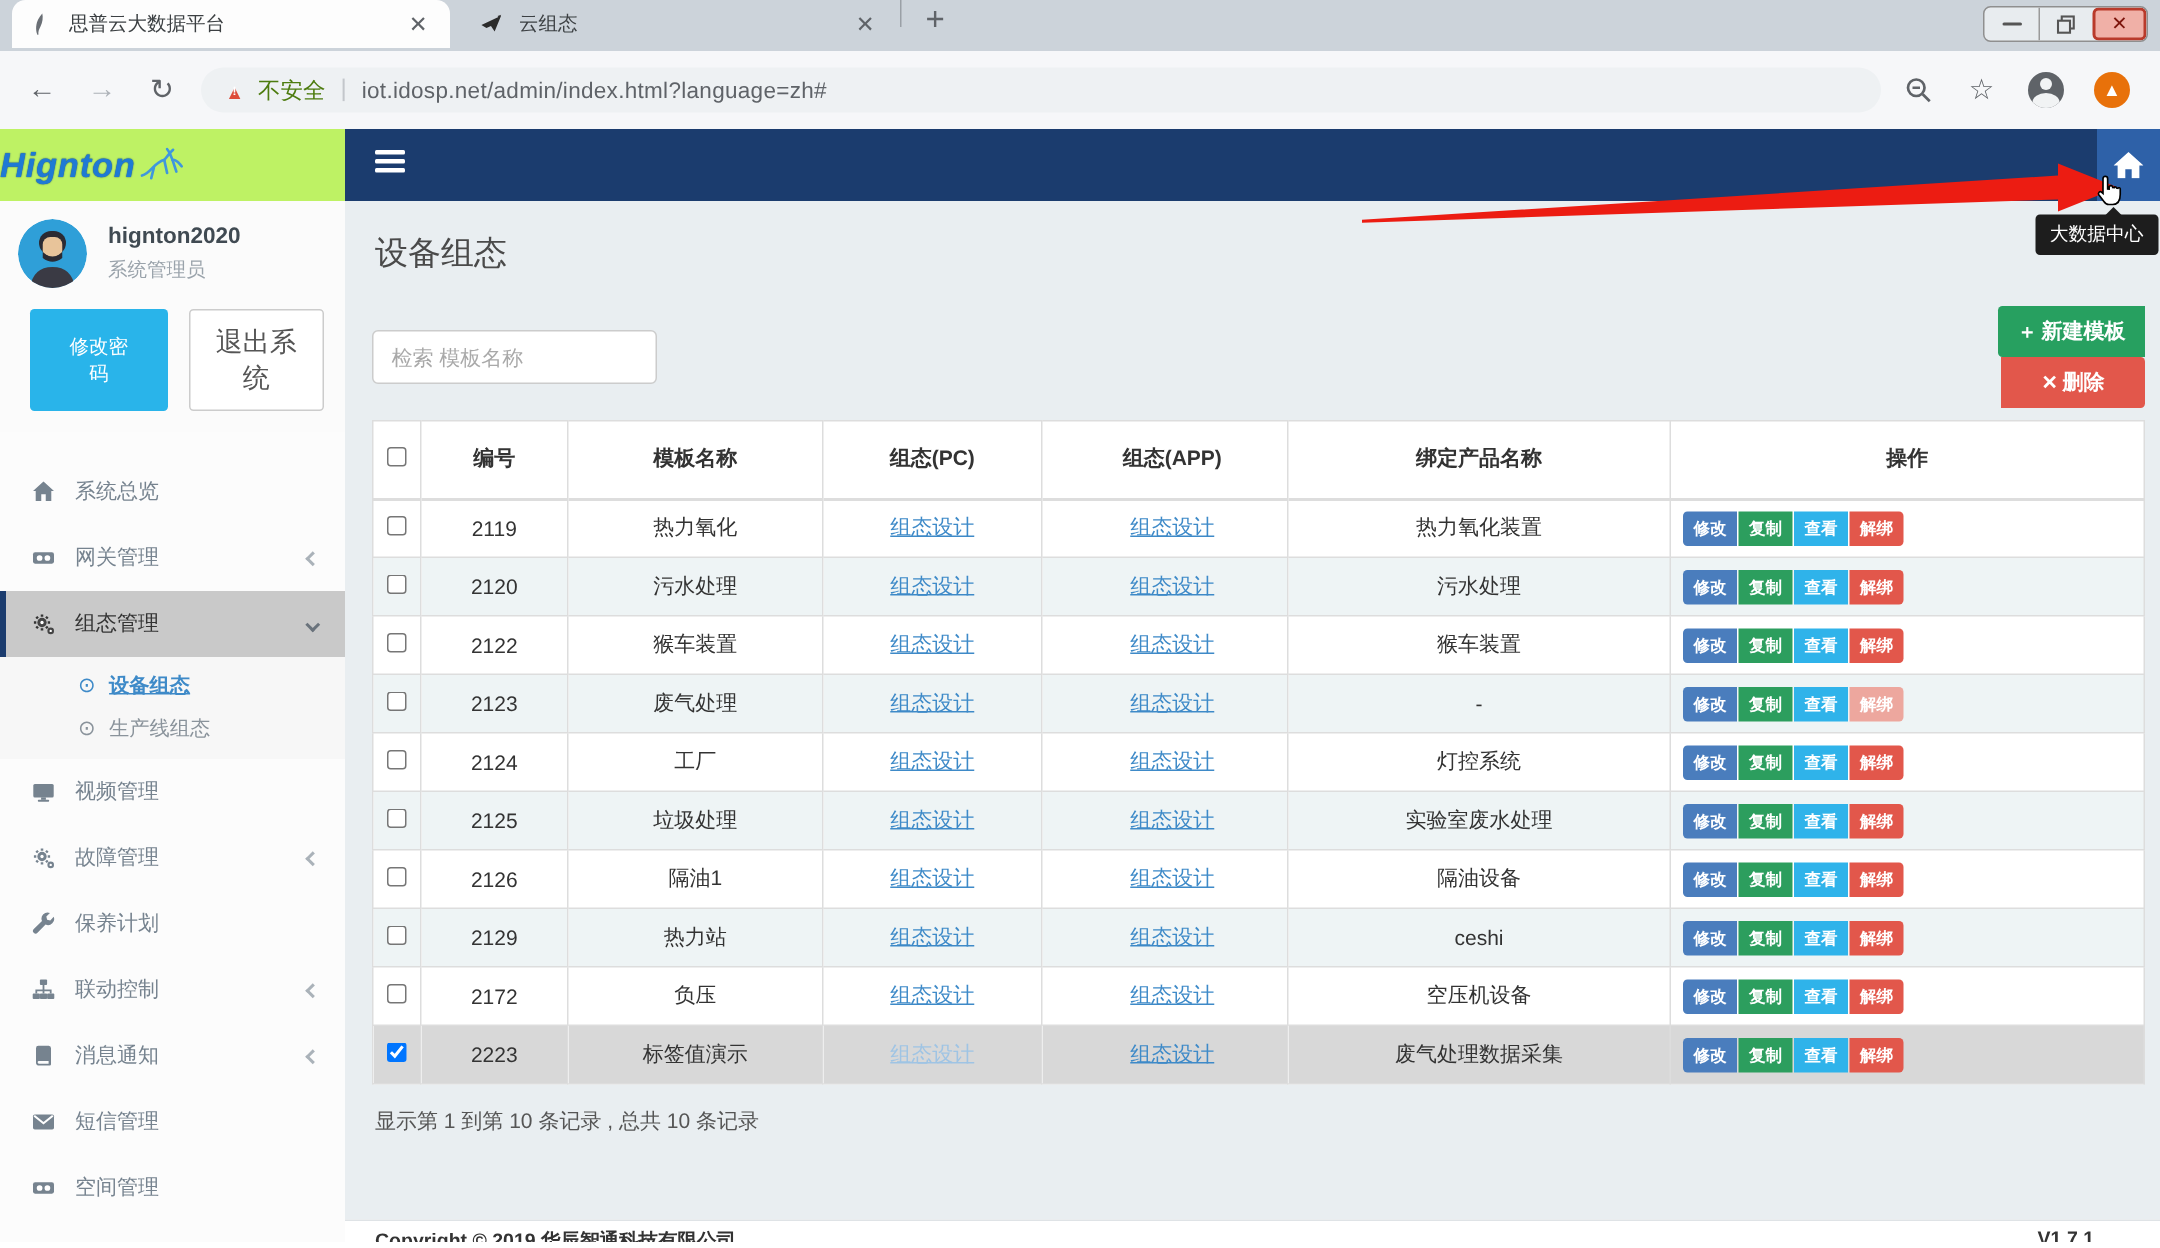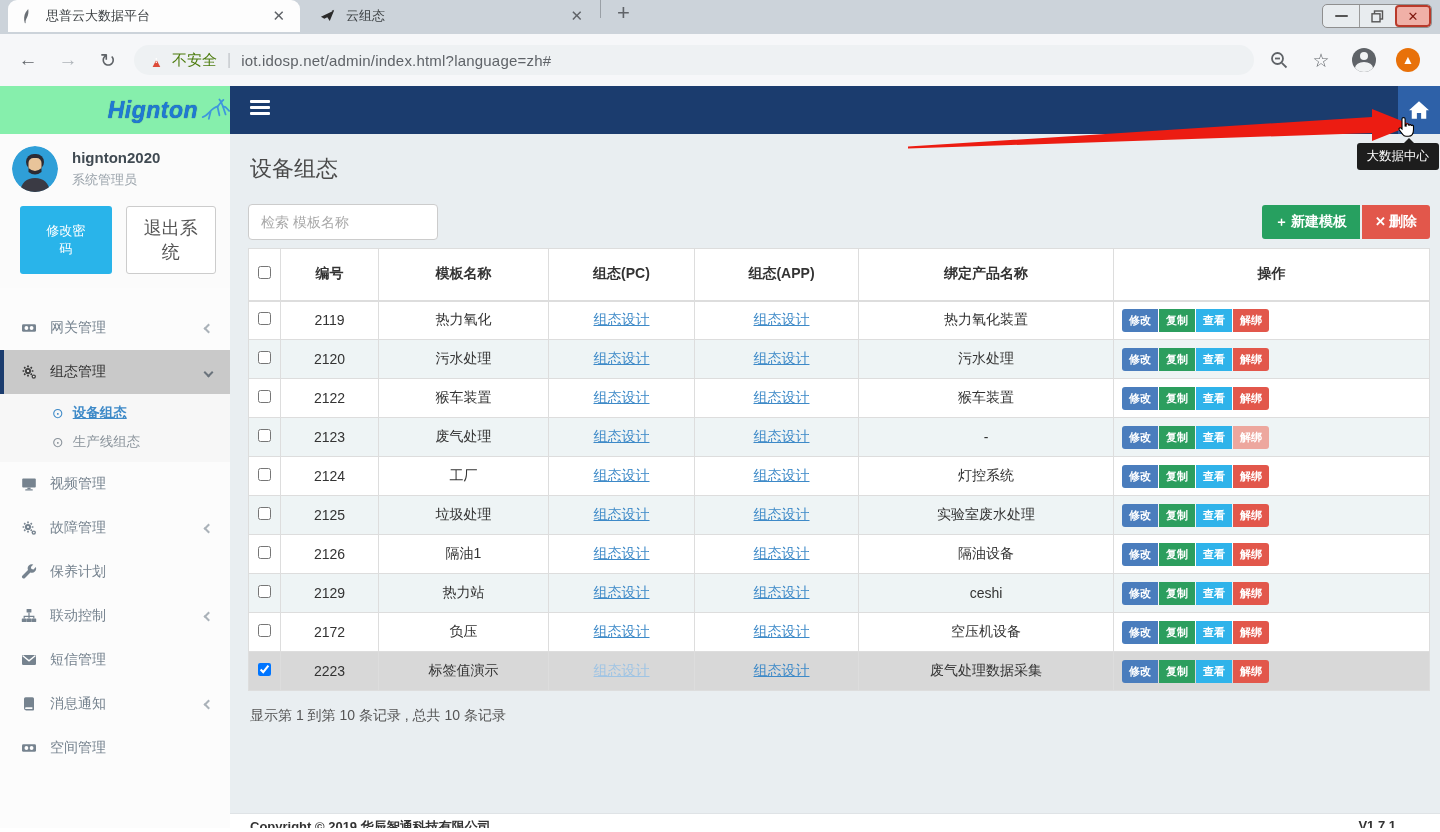--- a/index.html
+++ b/index.html
@@ -42,7 +42,7 @@
   
   .app { display:flex; height:742px; }
   .sidebar { width:230px; background:#fcfcfc; flex:0 0 230px; }
-  .logo { height:48px; background:#86efac; display:flex; align-items:center; justify-content:flex-end; gap:2px; }
+  .logo { height:48px; background:#bef264; display:flex; align-items:center; justify-content:flex-start; gap:2px; }
   .logotxt { color:#1f7ad4; font-size:23px; font-weight:bold; font-style:italic; letter-spacing:.5px; text-shadow:0 0 1px #0d3a74; }
   .userpanel { padding:12px 14px 14px 12px; background:#fbfbfb; }
   .uprow { display:flex; align-items:center; }

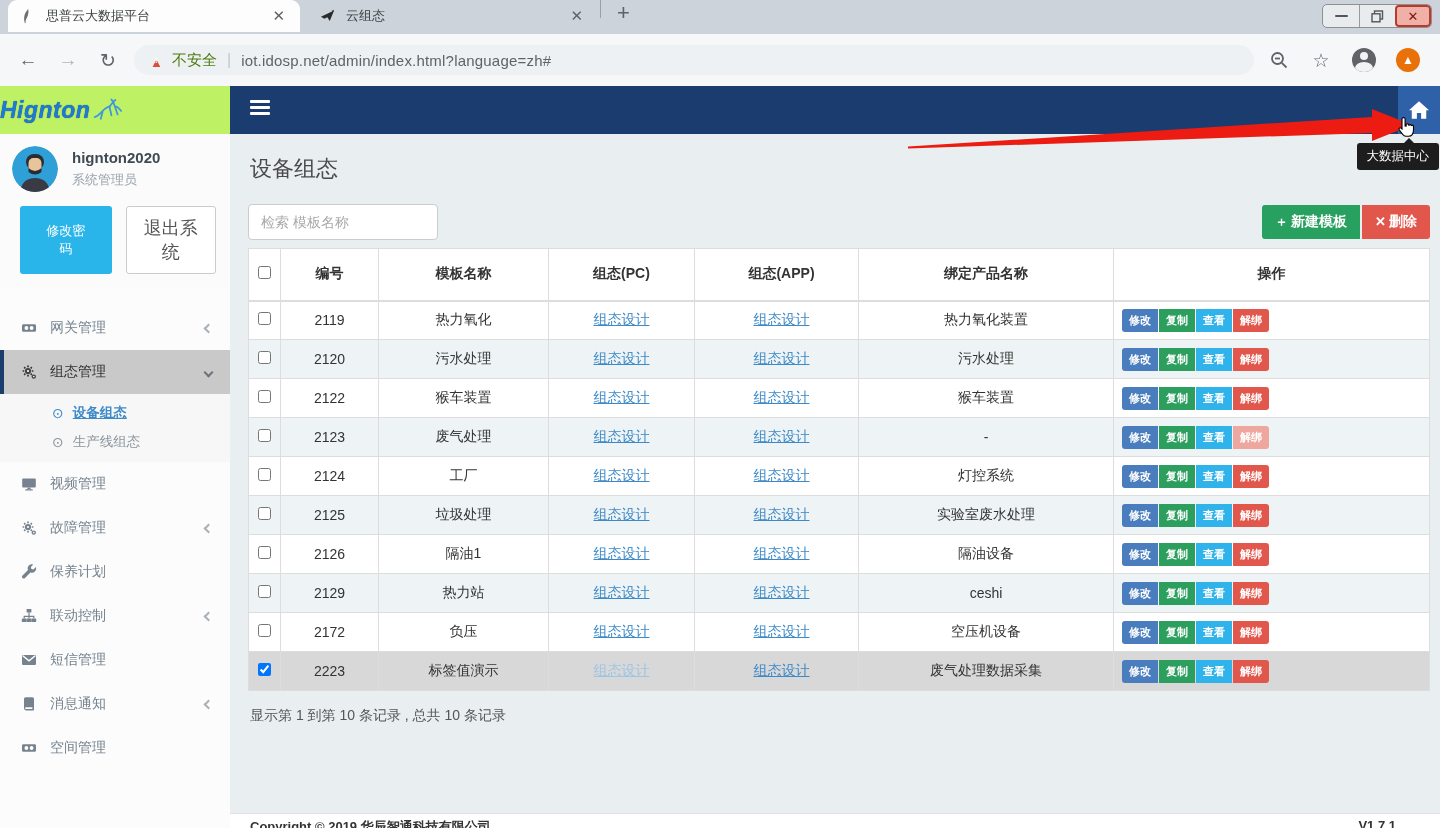--- a/index.html
+++ b/index.html
@@ -82,7 +82,7 @@
   .toolbar { margin-top:20px; display:flex; align-items:center; }
   .search { width:190px; height:36px; border:1px solid #ccc; border-radius:4px; padding:0 12px; font-size:14px; color:#333; background:#fff; outline:none; font-family:inherit; }
   .search::placeholder { color:#a9a9a9; }
-  .tbbtns { margin-left:auto; display:flex; }
+  .tbbtns { margin-left:auto; display:flex;flex-direction:column; }
   .btn-new { background:#27a060; color:#fff; border:none; font-size:14px; font-weight:bold; padding:8px 13px; border-radius:3px 0 0 3px; }
   .btn-del { background:#e2574b; color:#fff; border:none; font-size:14px; font-weight:bold; padding:8px 13px; border-radius:0 3px 3px 0; margin-left:2px; }
   .bic { font-size:13px; margin-right:3px; font-weight:bold; }

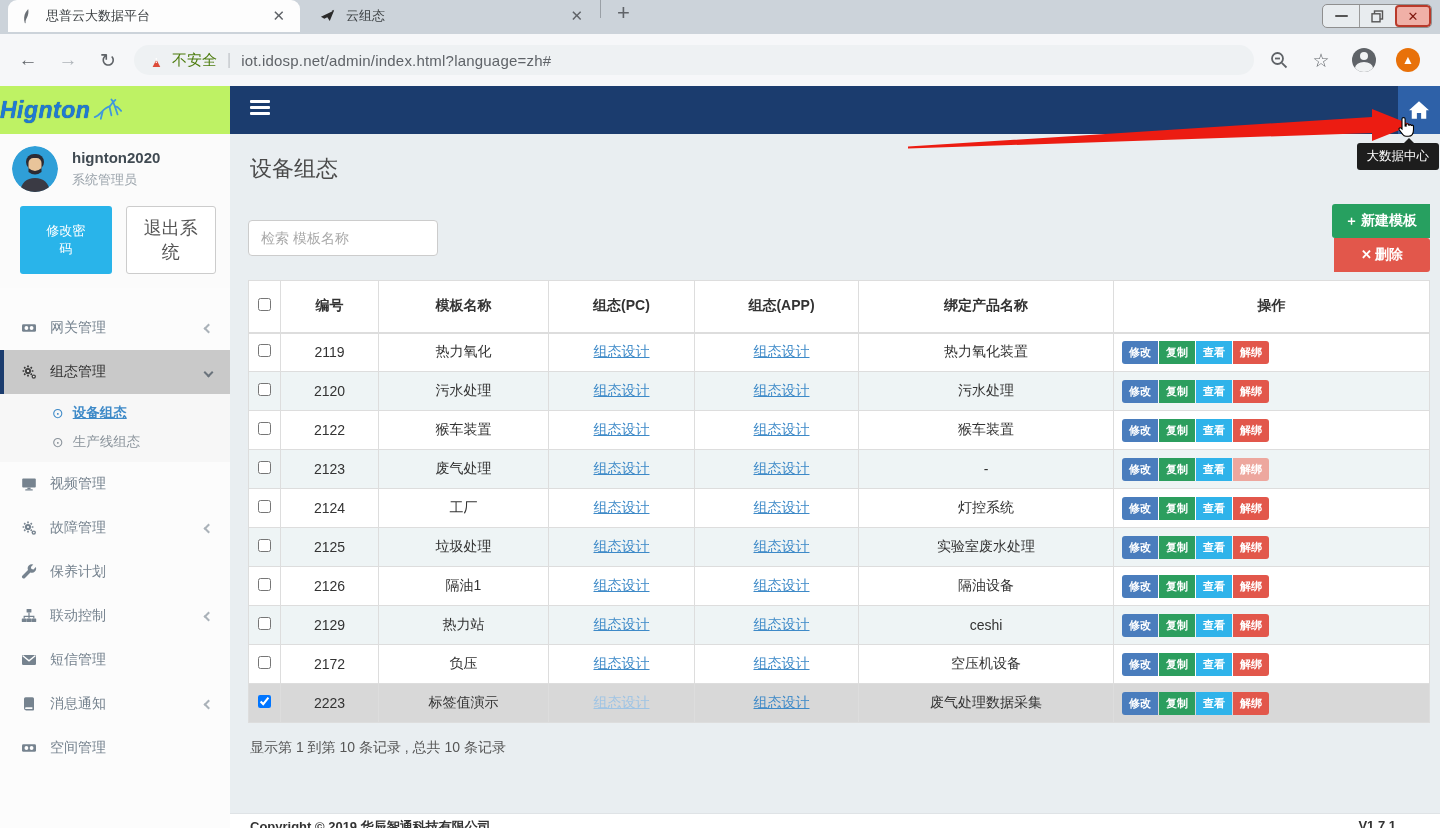--- a/index.html
+++ b/index.html
@@ -207,6 +207,14 @@
       </div>
     </div>
     <nav class="menu" id="menu">
+        <div class="mitem">
+          <span class="mic">
+            <svg viewBox="0 0 16 16">
+              <path d="M8 1 15 7.3 13.2 7.3 13.2 14 9.5 14 9.5 9.5 6.5 9.5 6.5 14 2.8 14 2.8 7.3 1 7.3z"></path>
+            </svg>
+          </span>
+          <span>系统总览</span>
+        </div>
         <div class="mitem">
           <span class="mic">
             <svg viewBox="0 0 16 16">

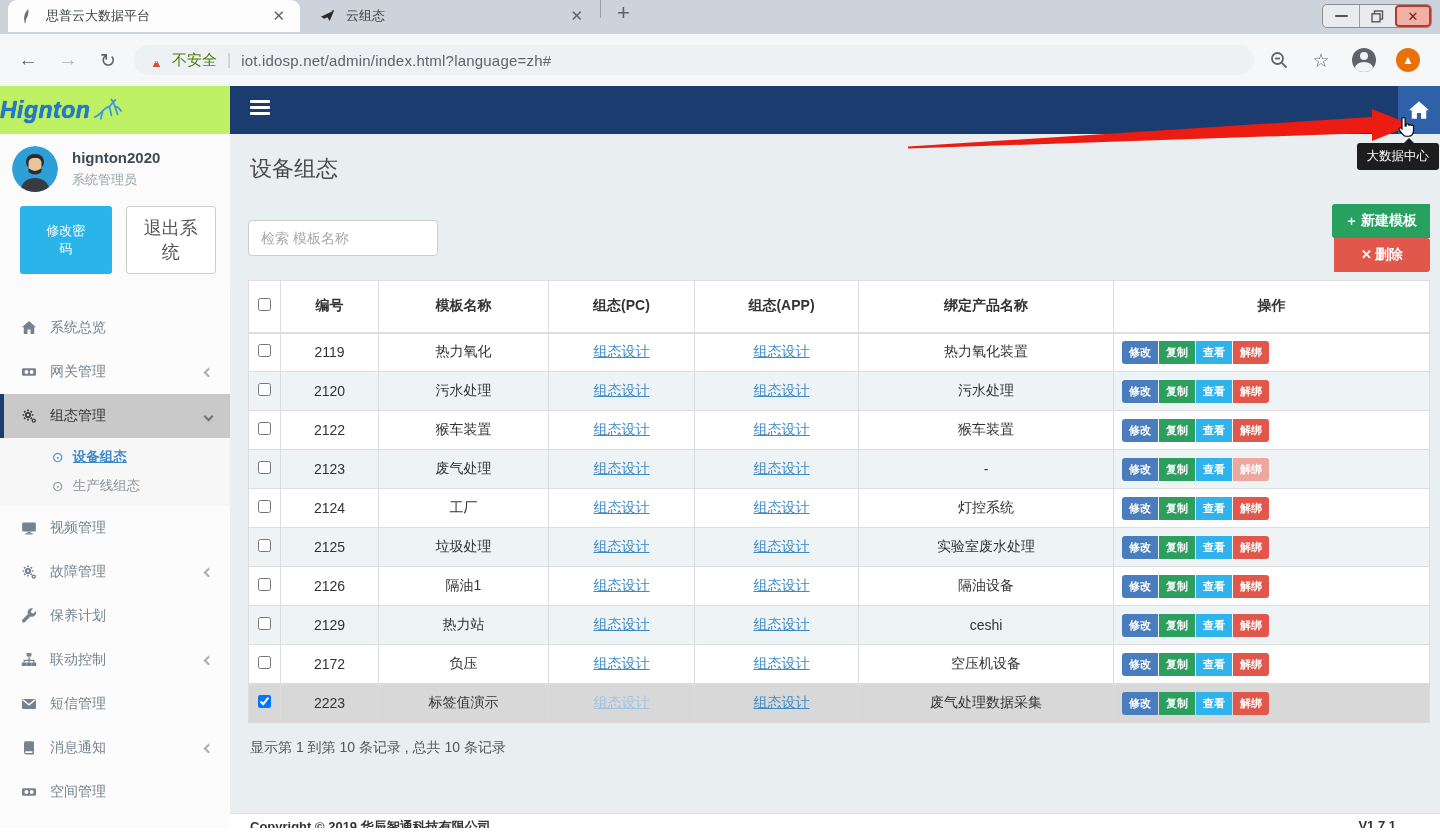--- a/index.html
+++ b/index.html
@@ -300,20 +300,20 @@
         <div class="mitem">
           <span class="mic">
             <svg viewBox="0 0 16 16">
+              <path d="M4.6 1.2h6.9A1.6 1.6 0 0 1 13 2.8v10.7a.9.9 0 0 1-.9.9H5.1A2.1 2.1 0 0 1 3 12.3V2.8a1.6 1.6 0 0 1 1.6-1.6zM5 11.3a.9.9 0 0 0 0 1.8h6.4v-1.8z"></path>
+            </svg>
+          </span>
+          <span>消息通知</span>
+          <span class="chev l"></span>
+        </div>
+        <div class="mitem">
+          <span class="mic">
+            <svg viewBox="0 0 16 16">
               <rect x="1" y="3" width="14" height="10" rx="1.2"></rect>
               <path d="M1.8 3.8 8 8.8l6.2-5" stroke="#fff" stroke-width="1.4" fill="none"></path>
             </svg>
           </span>
           <span>短信管理</span>
-        </div>
-        <div class="mitem">
-          <span class="mic">
-            <svg viewBox="0 0 16 16">
-              <path d="M4.6 1.2h6.9A1.6 1.6 0 0 1 13 2.8v10.7a.9.9 0 0 1-.9.9H5.1A2.1 2.1 0 0 1 3 12.3V2.8a1.6 1.6 0 0 1 1.6-1.6zM5 11.3a.9.9 0 0 0 0 1.8h6.4v-1.8z"></path>
-            </svg>
-          </span>
-          <span>消息通知</span>
-          <span class="chev l"></span>
         </div>
         <div class="mitem">
           <span class="mic">

